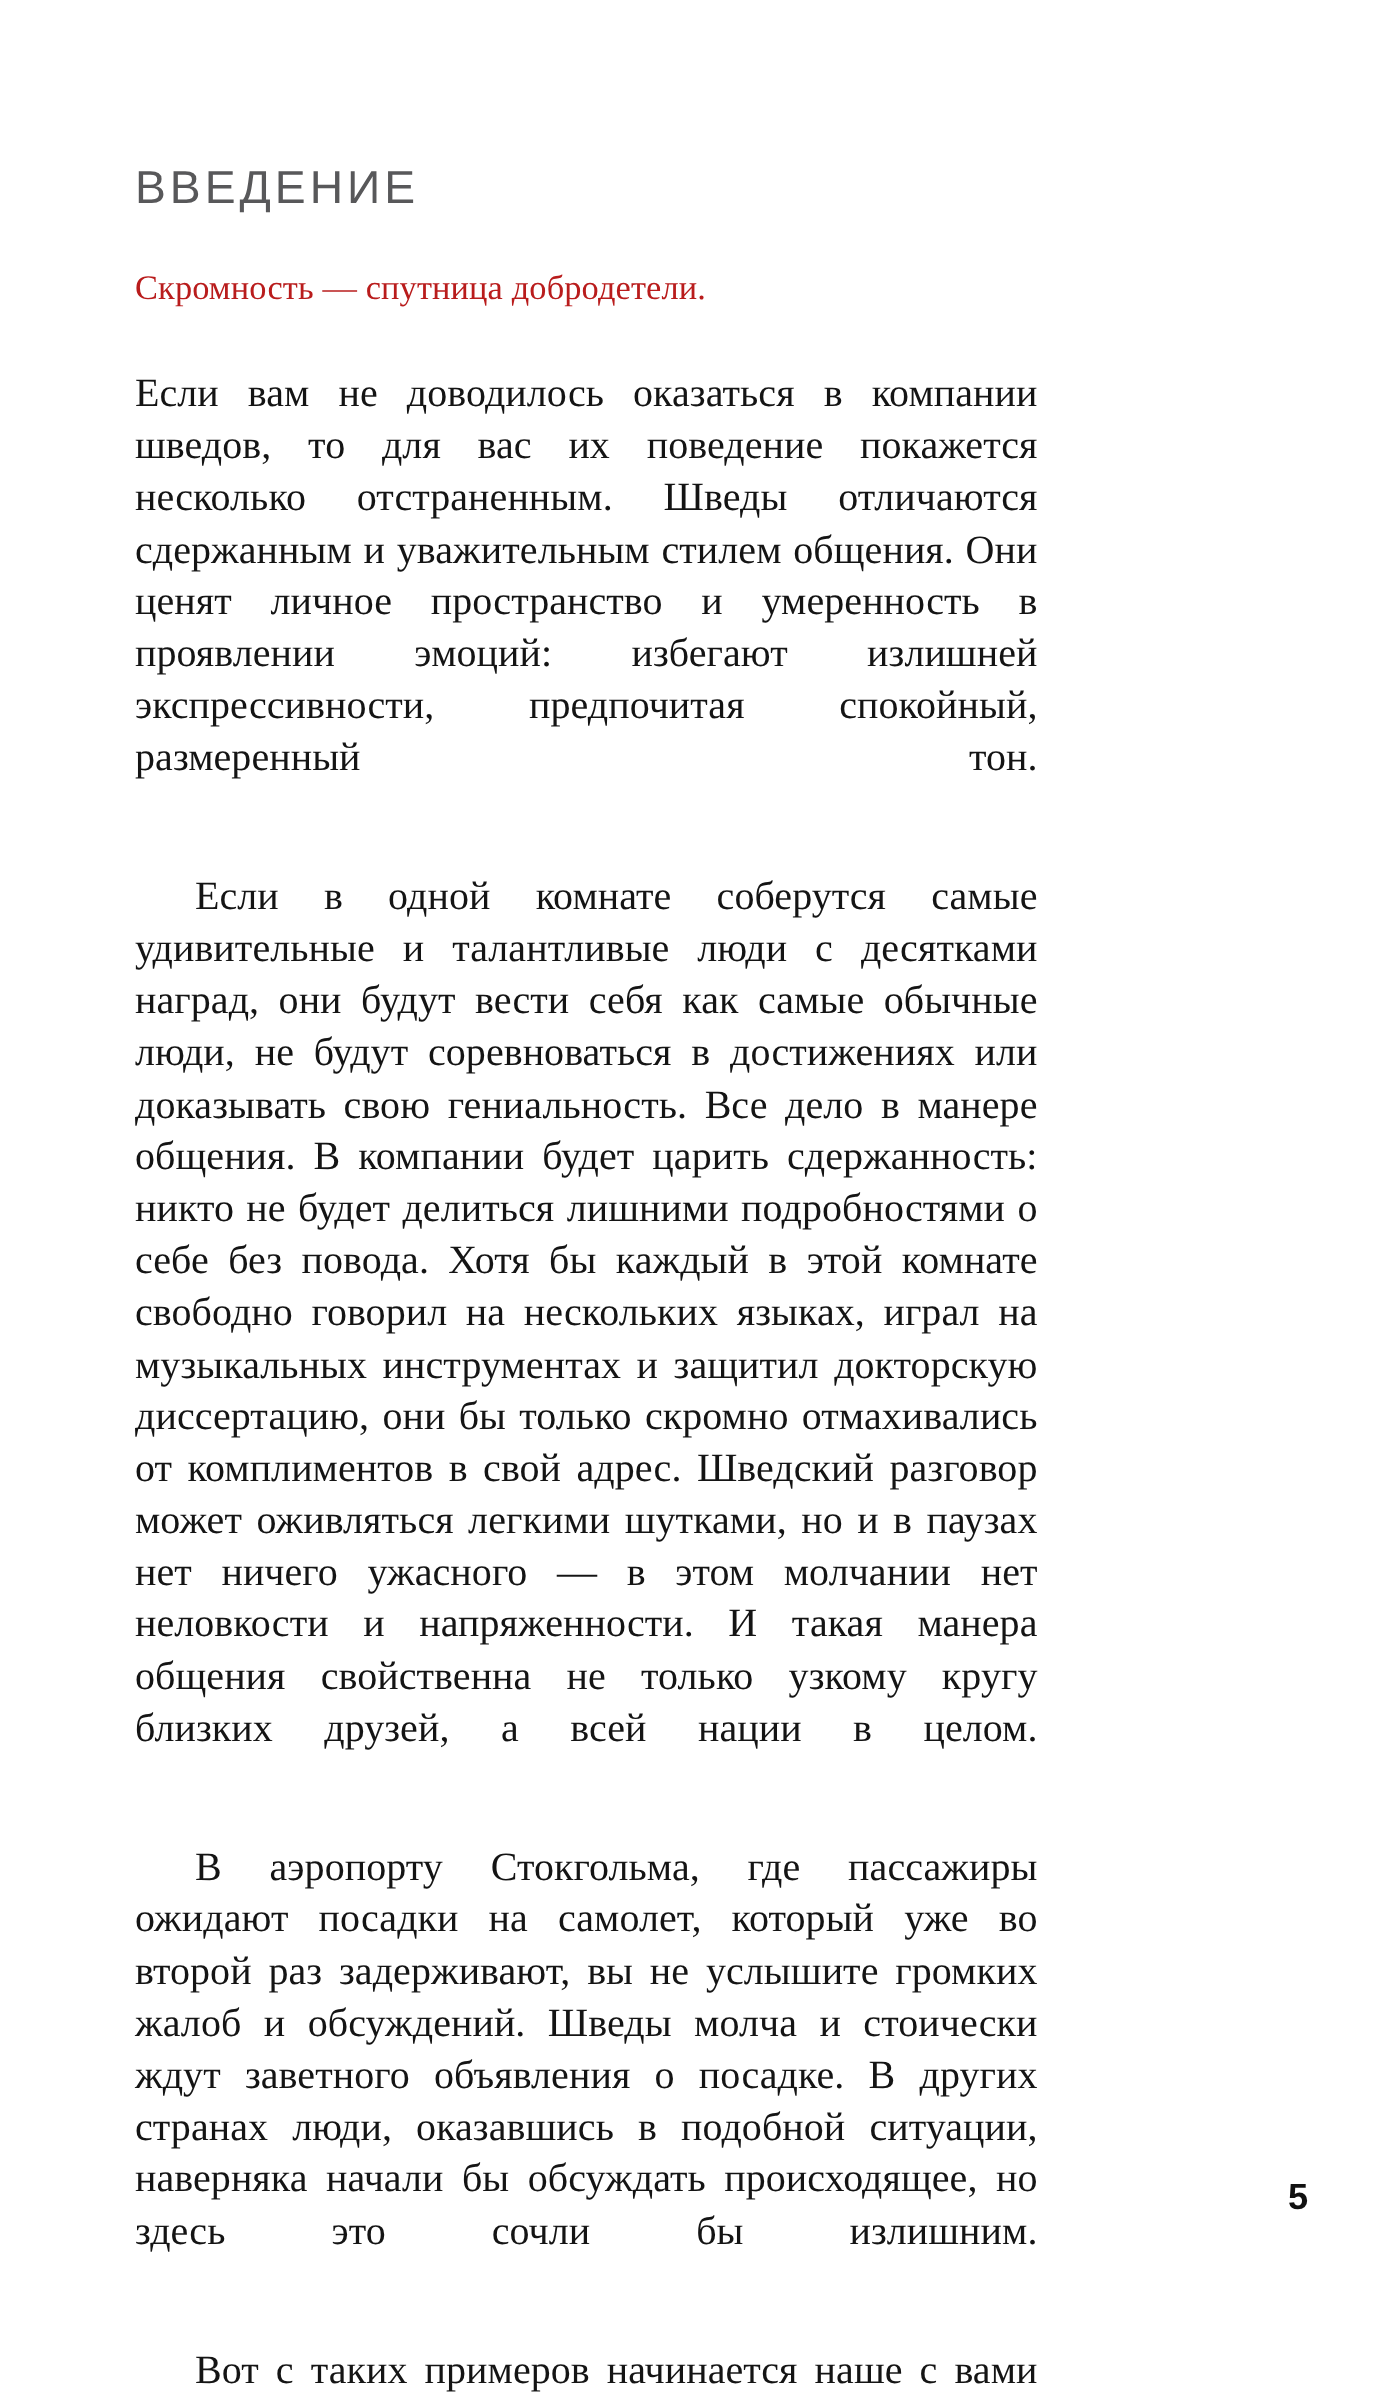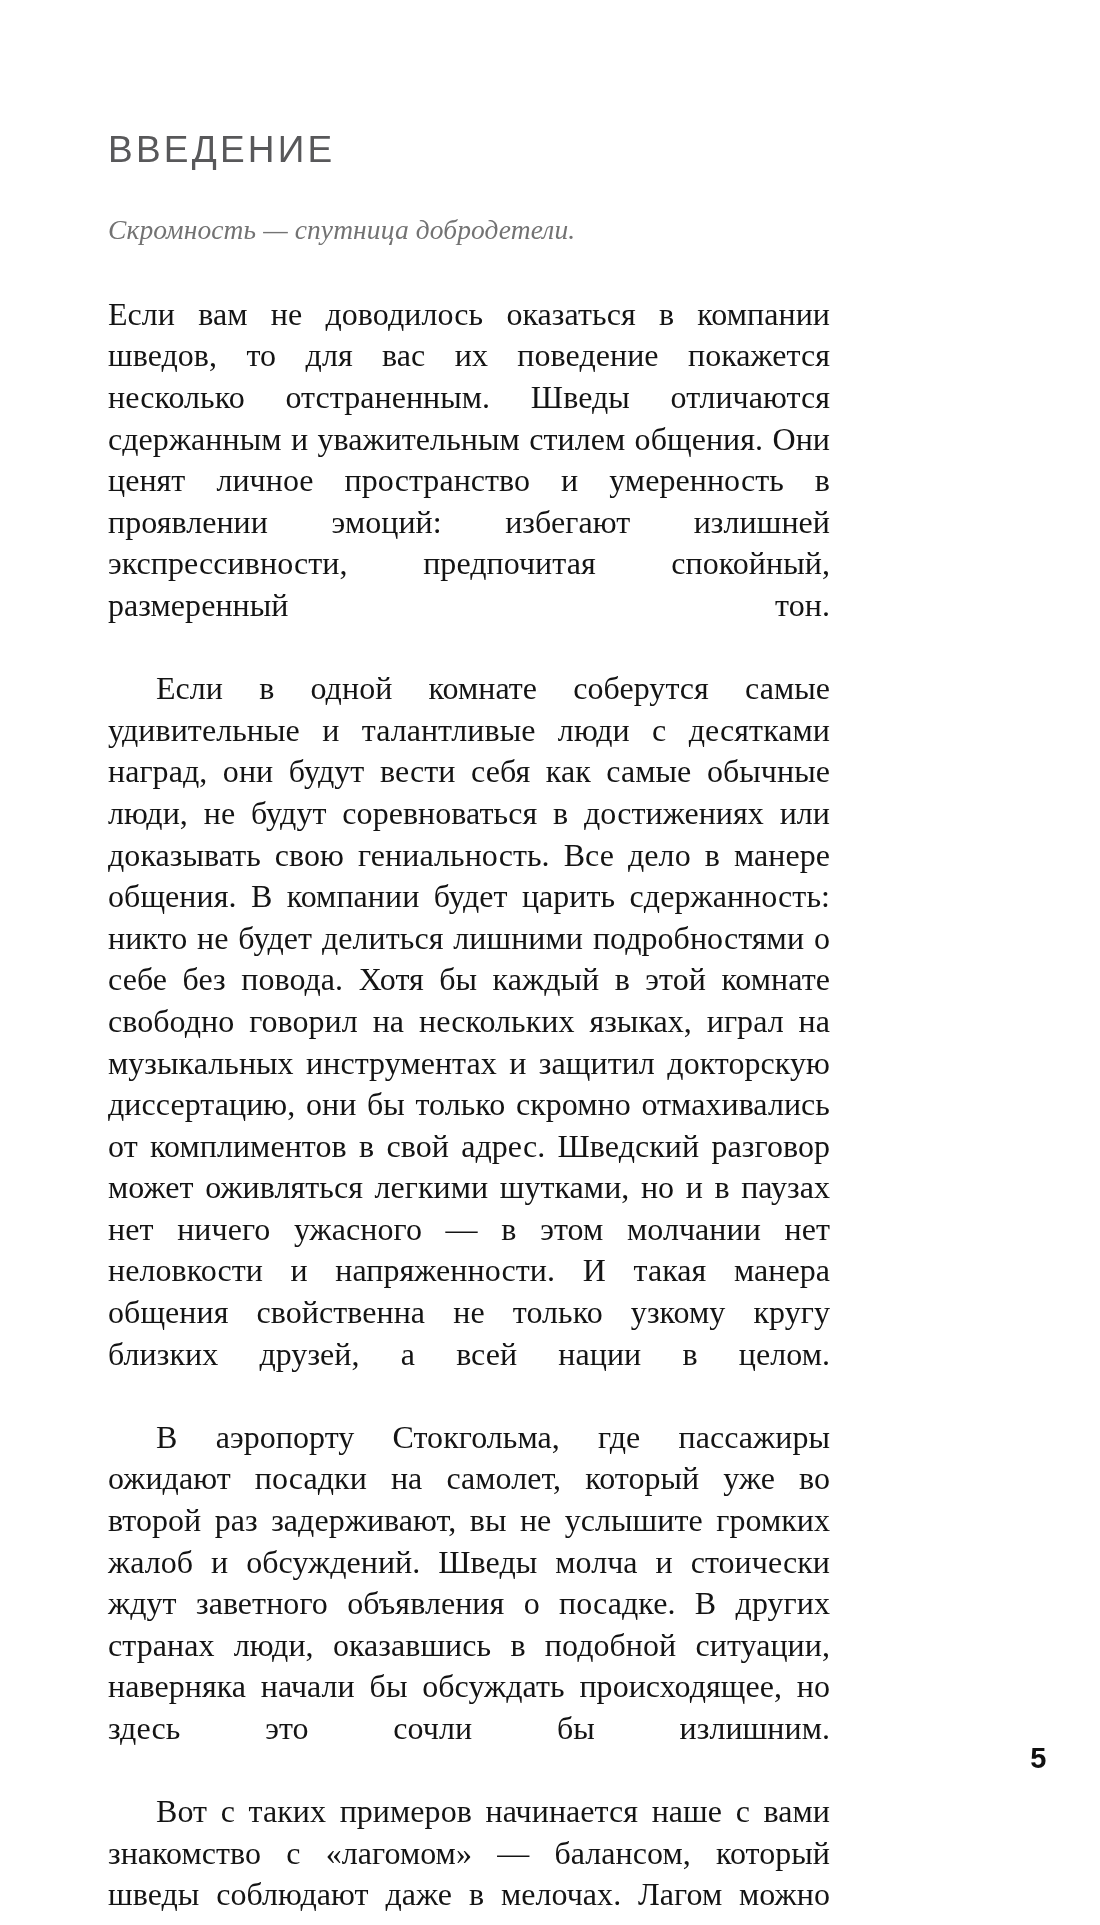--- a/index.html
+++ b/index.html
@@ -47,9 +47,8 @@
 
   .epigraph {
     font-family: "Liberation Serif", "DejaVu Serif", serif;
-    font-style: italic;
     font-size: 27.5px;
-    color: #737373;
+    color: #b91c1c;
     line-height: 1.35;
     margin-top: 40px;
     letter-spacing: 0.1px;

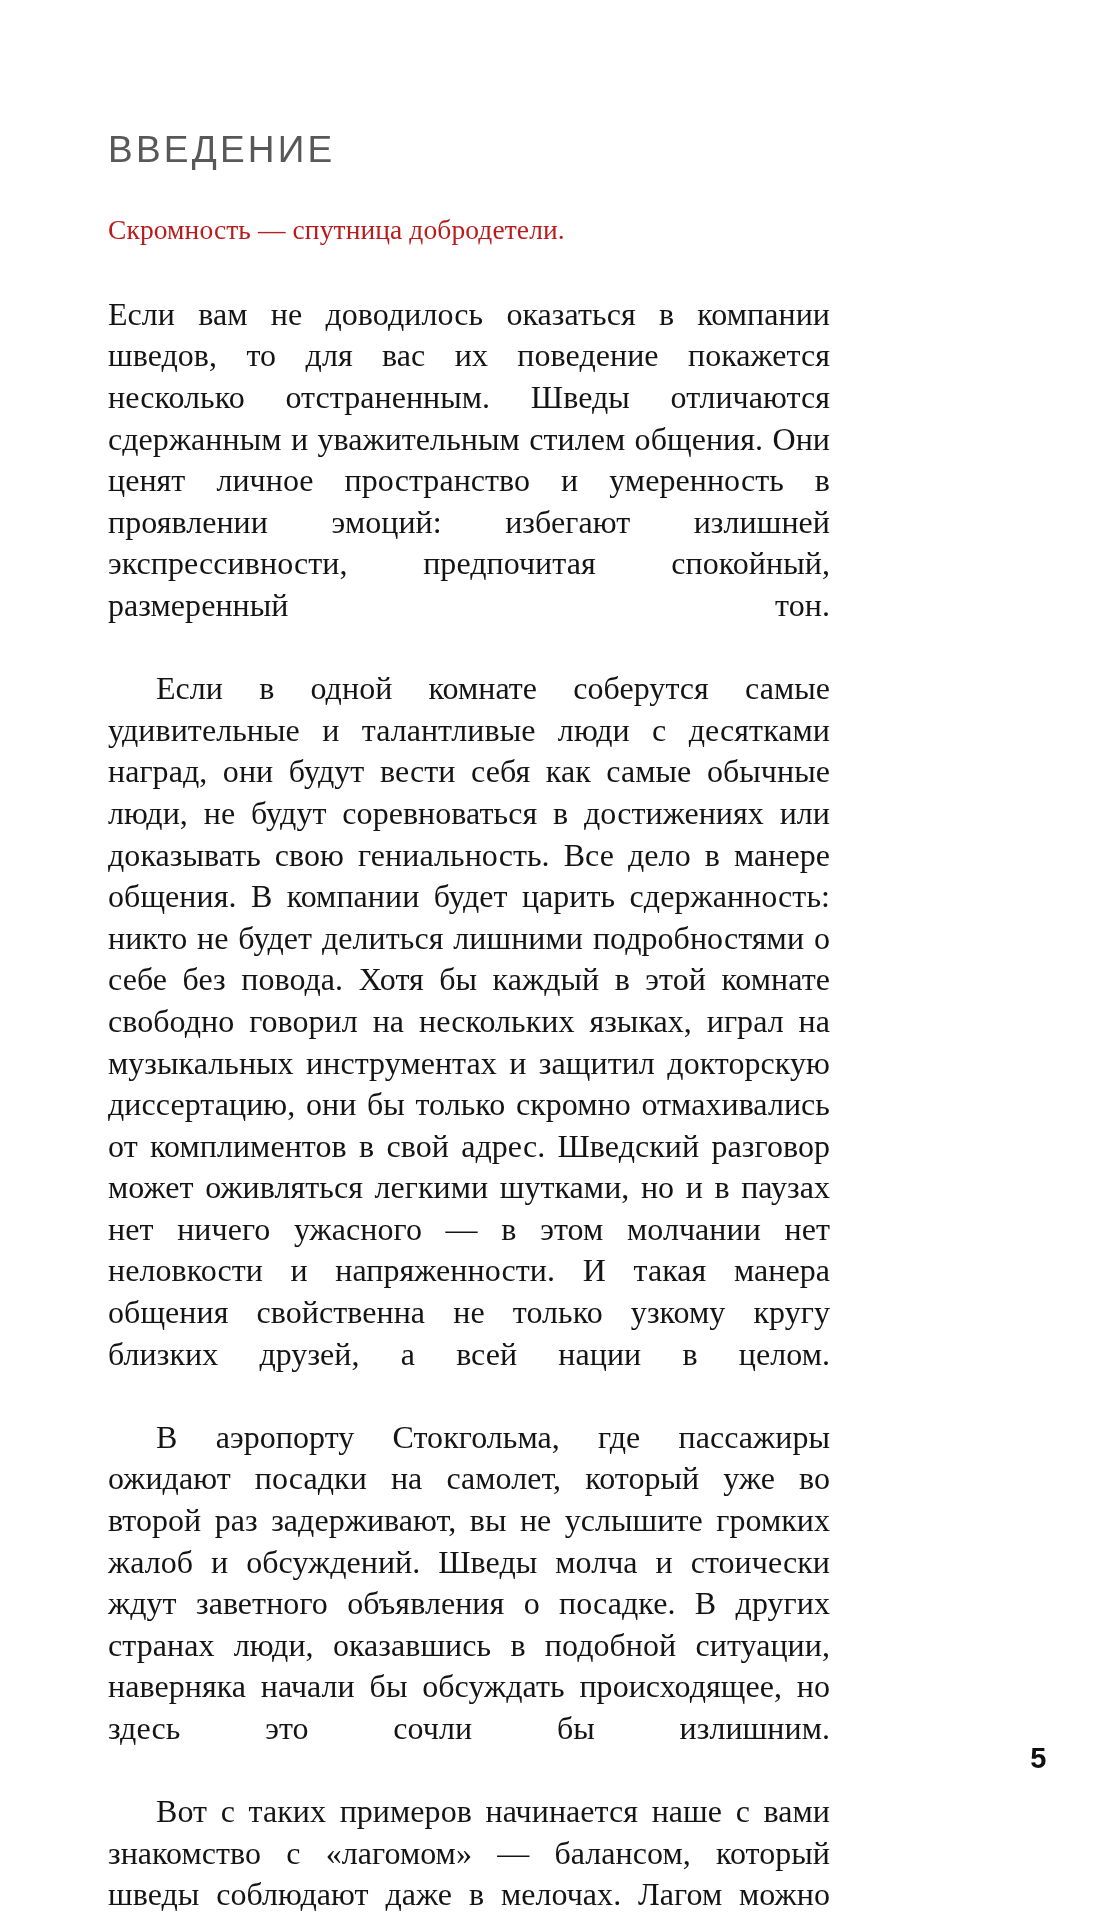--- a/index.html
+++ b/index.html
@@ -73,6 +73,7 @@
 
   .body-text p.indented {
     text-indent: 48px;
+    margin-top: 28px;
   }
 
   

